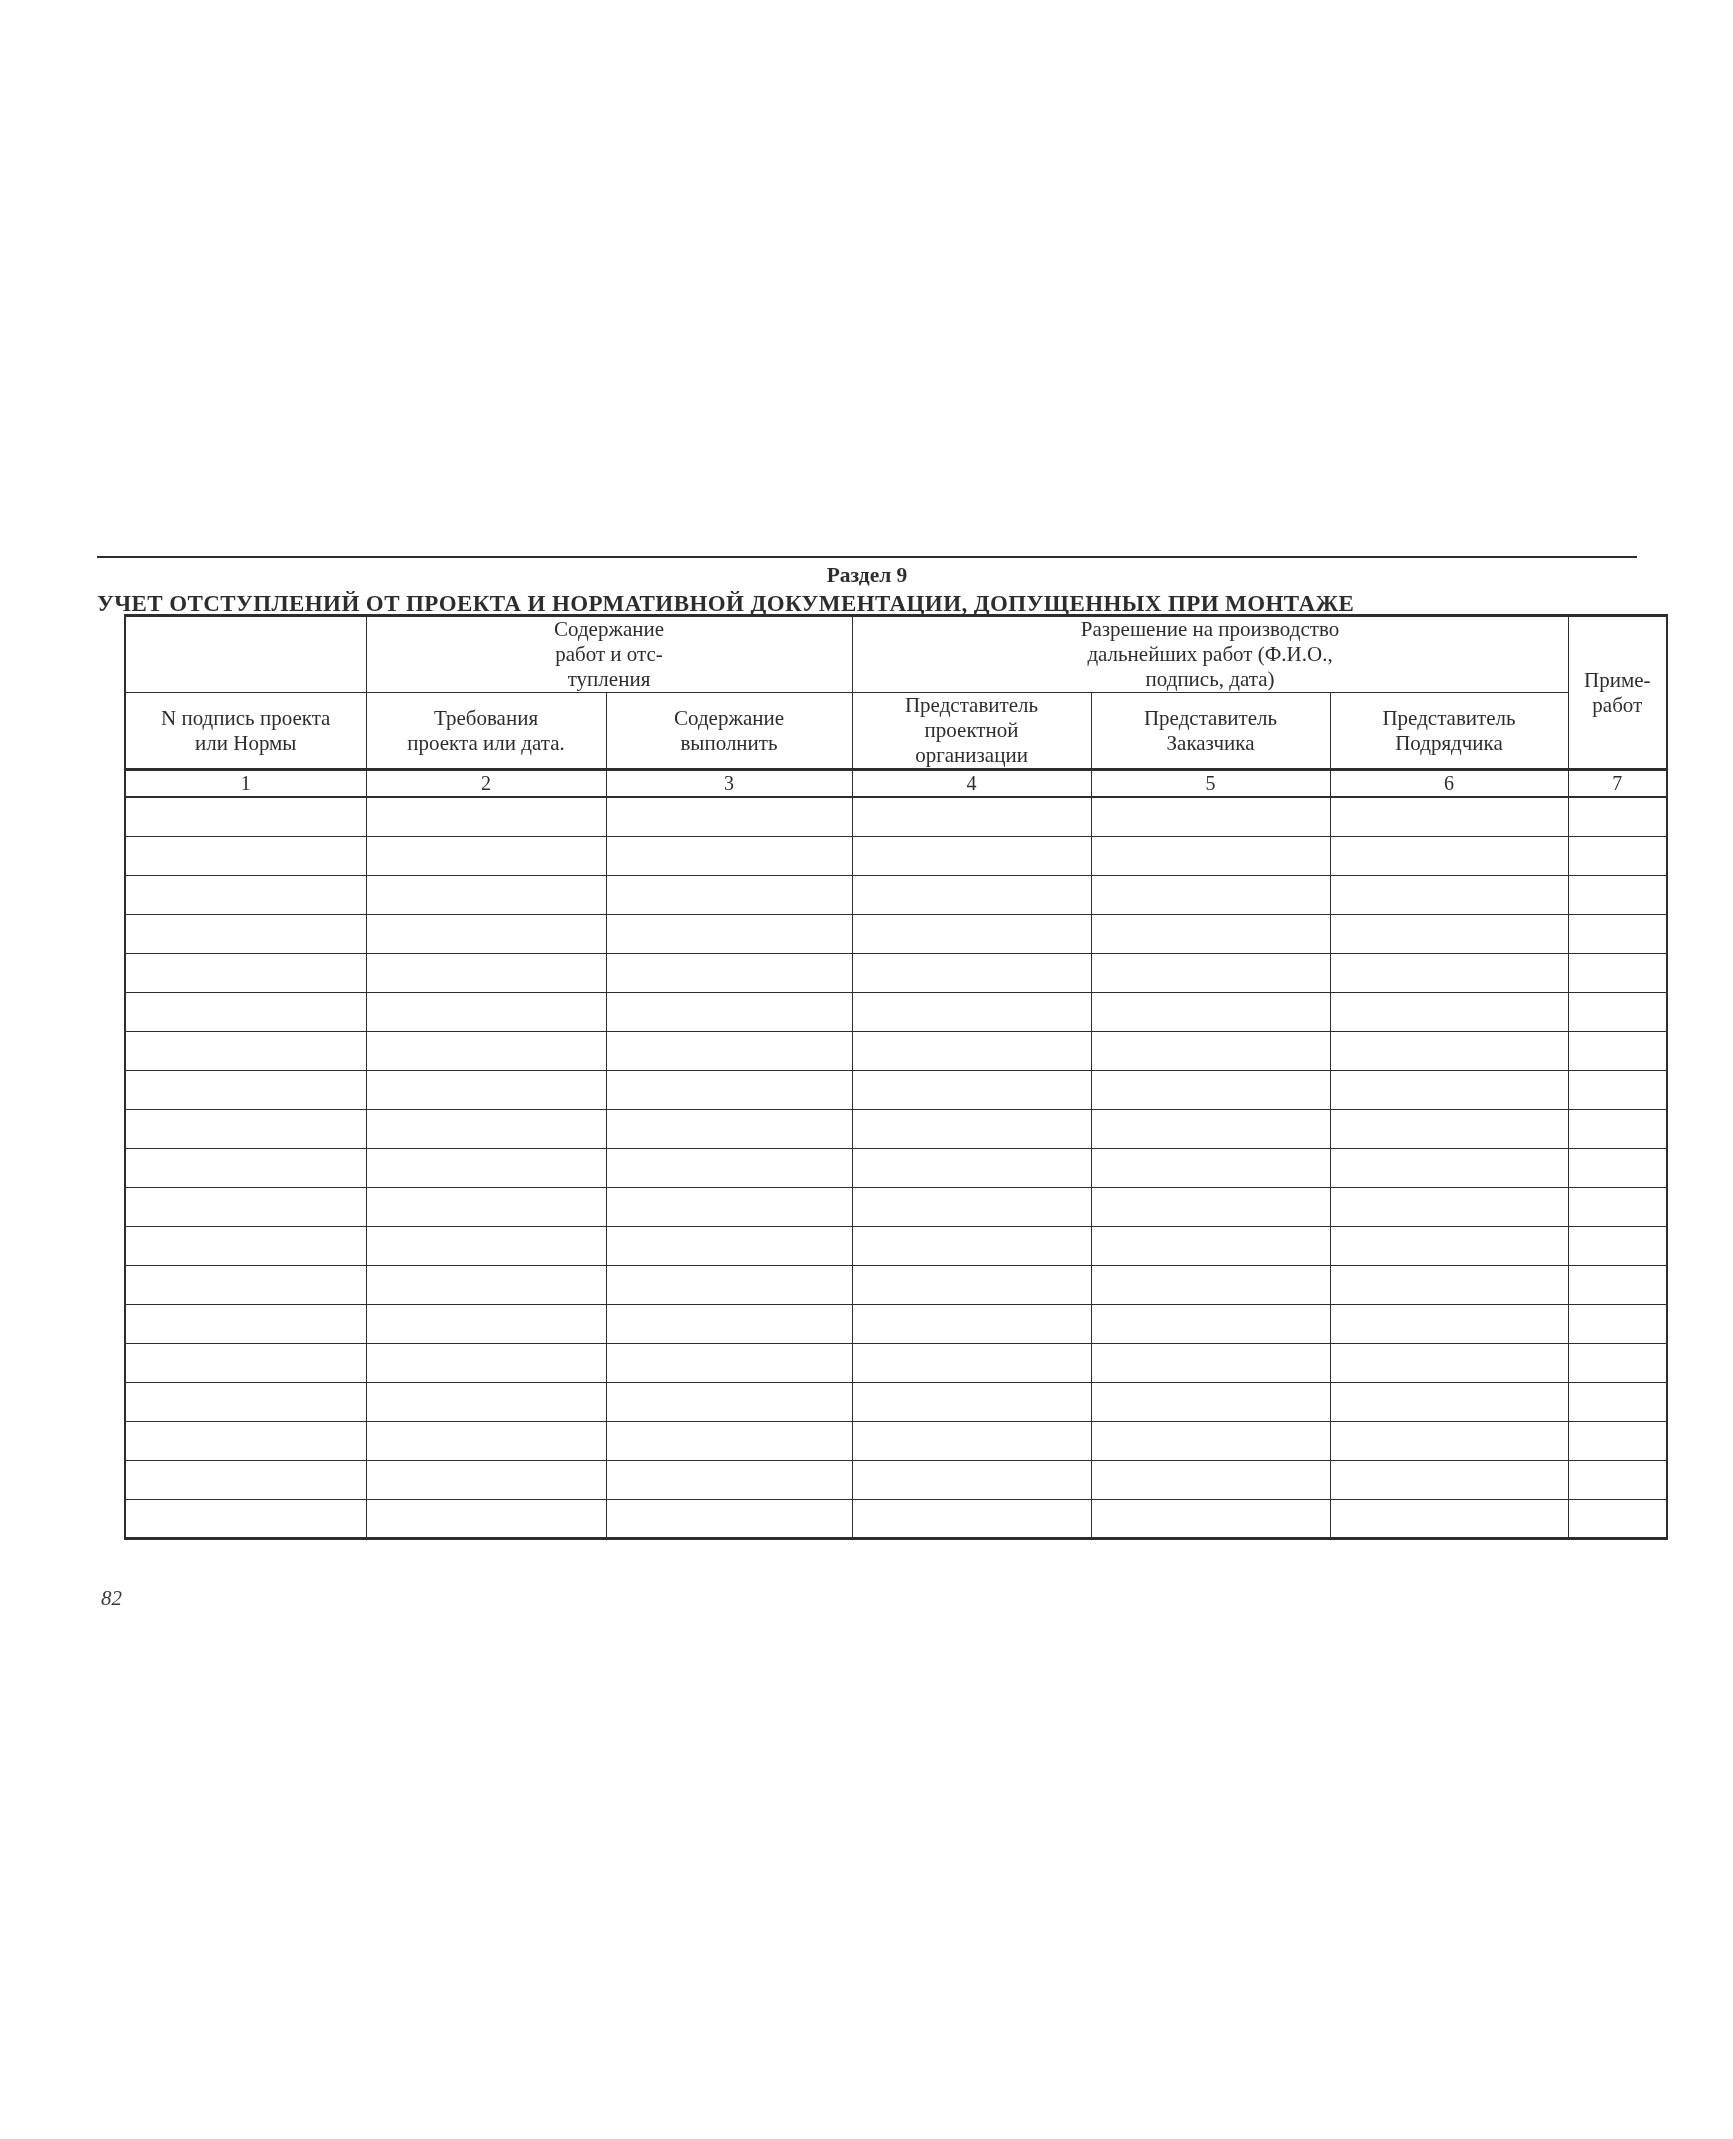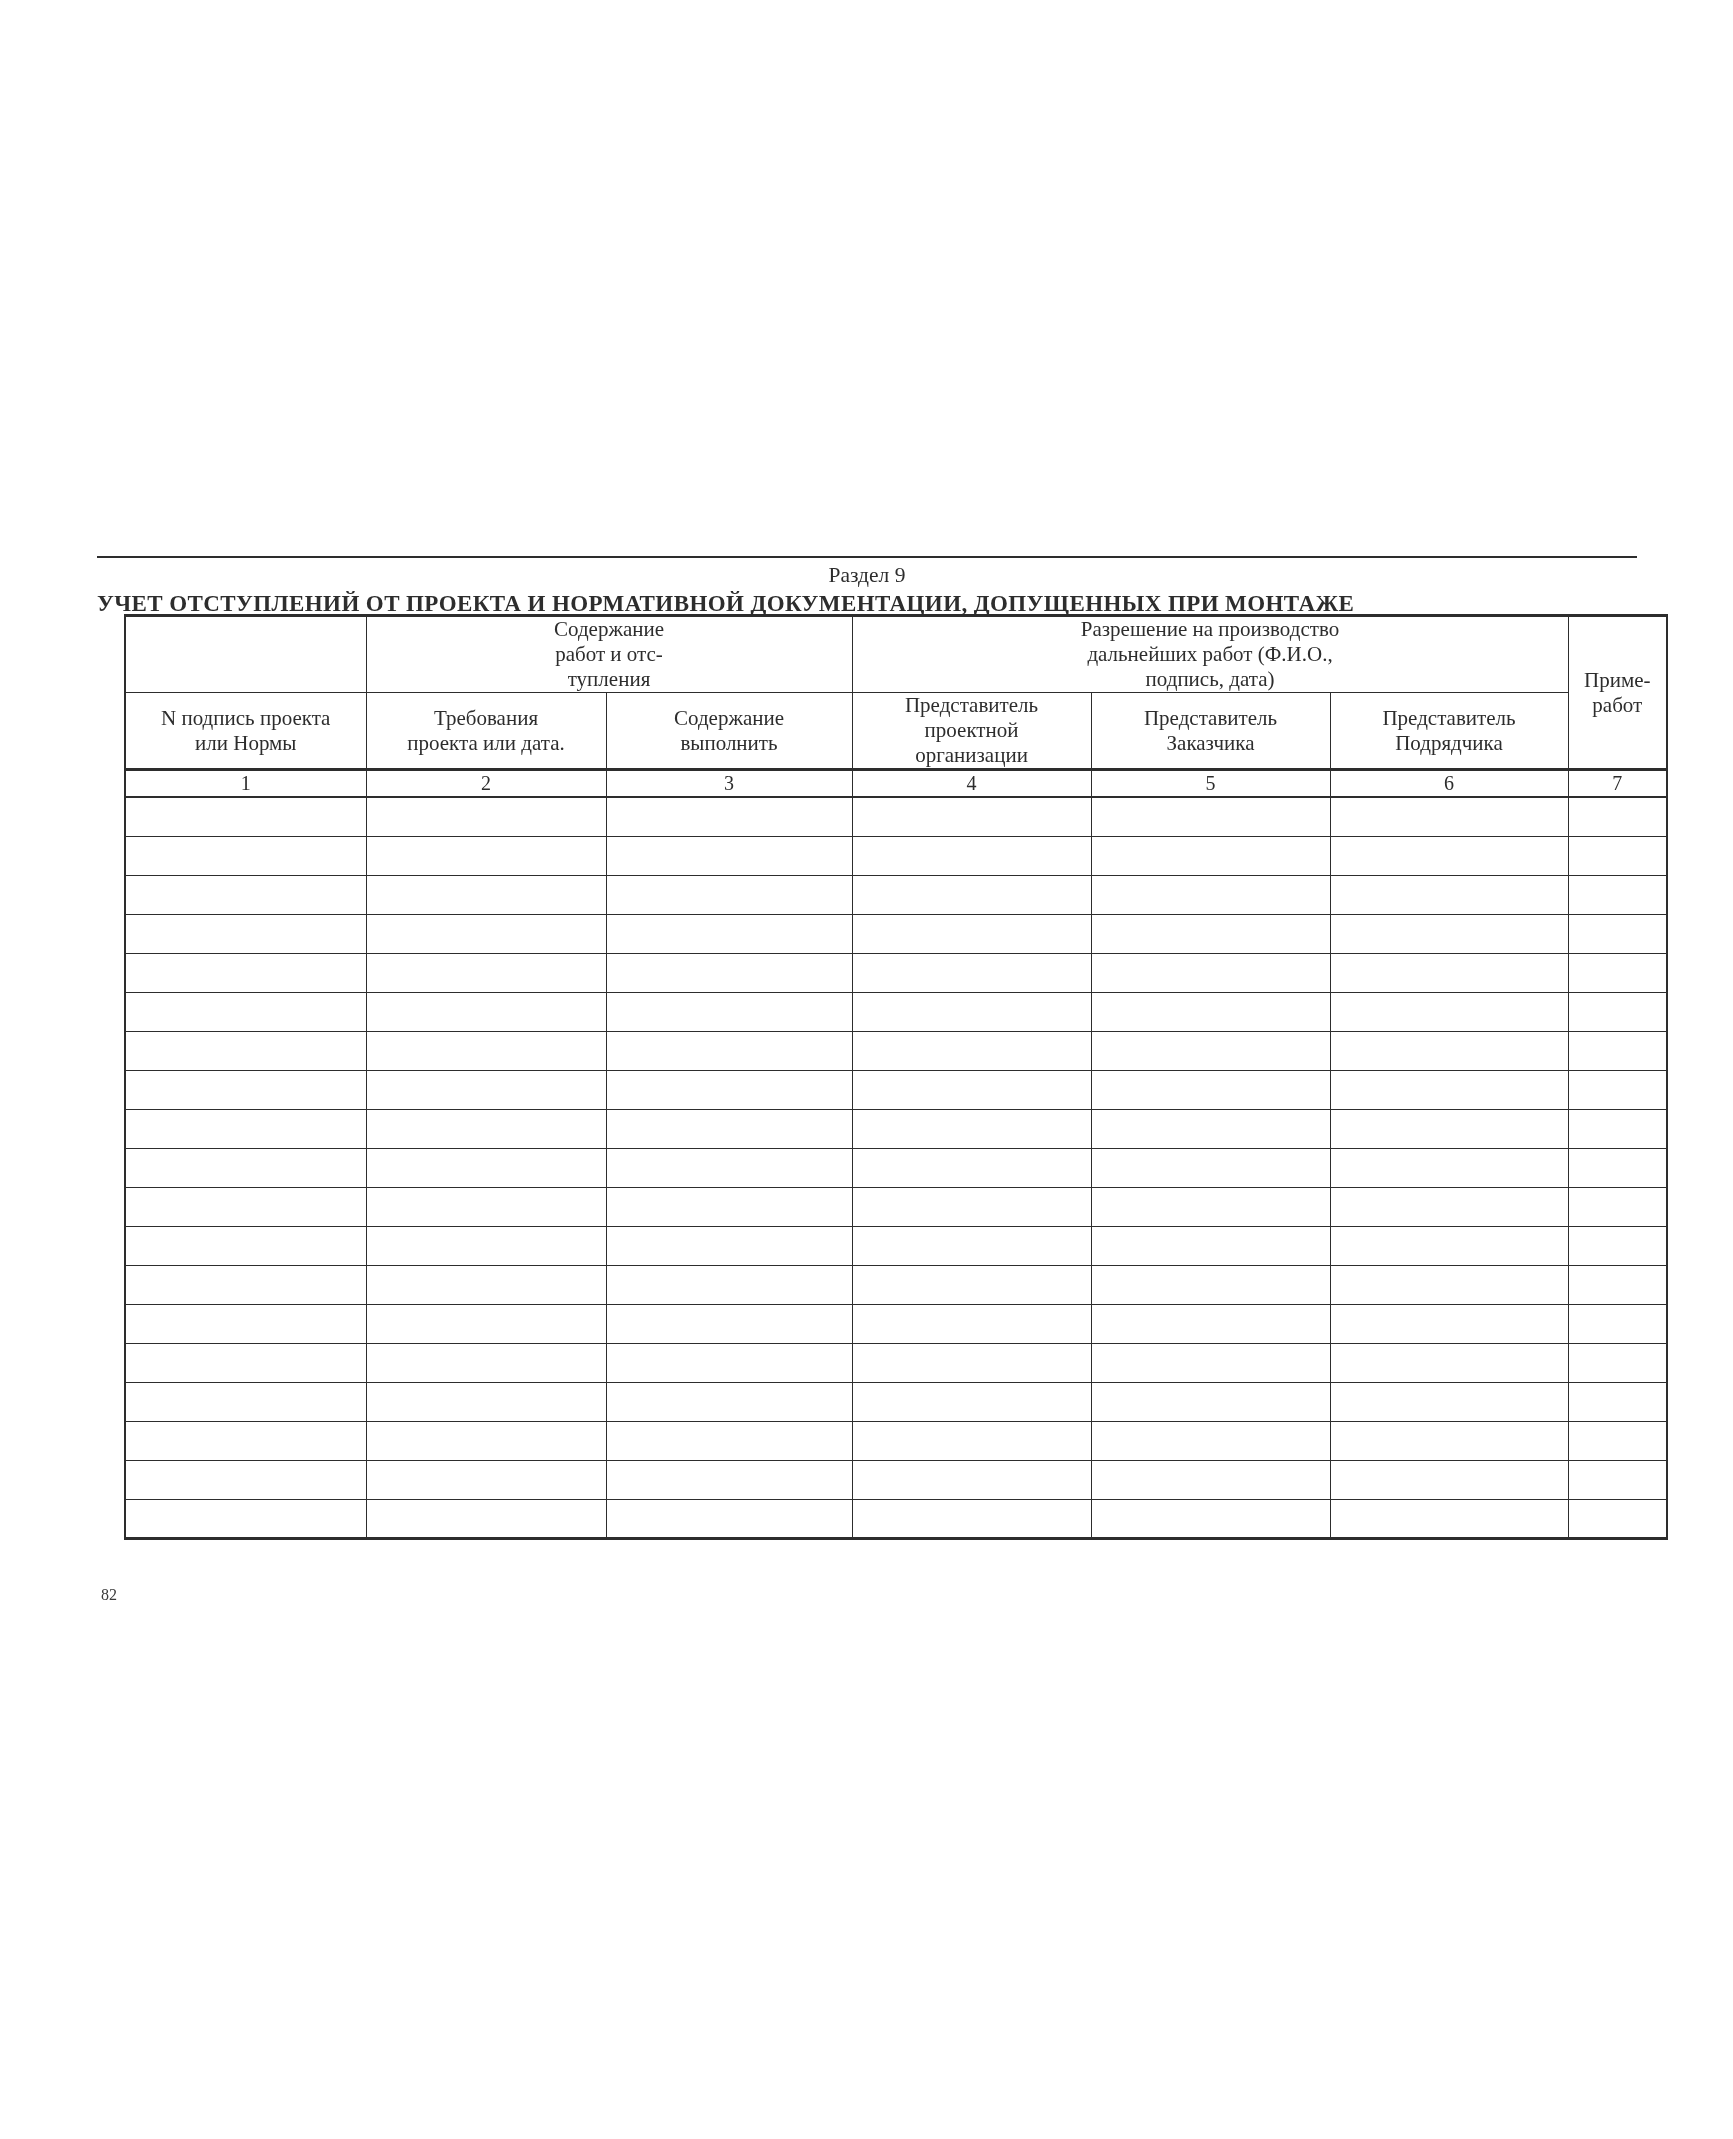--- a/index.html
+++ b/index.html
@@ -17,7 +17,7 @@
   }
   .title {
     position:absolute; left:97px; top:563px; width:1540px;
-    text-align:center; font-weight:normal; font-size:21.5px; line-height:25px;
+    text-align:center; font-weight:bold; font-size:21.5px; line-height:25px;
     white-space:pre-line;
   }
   .subtitle {

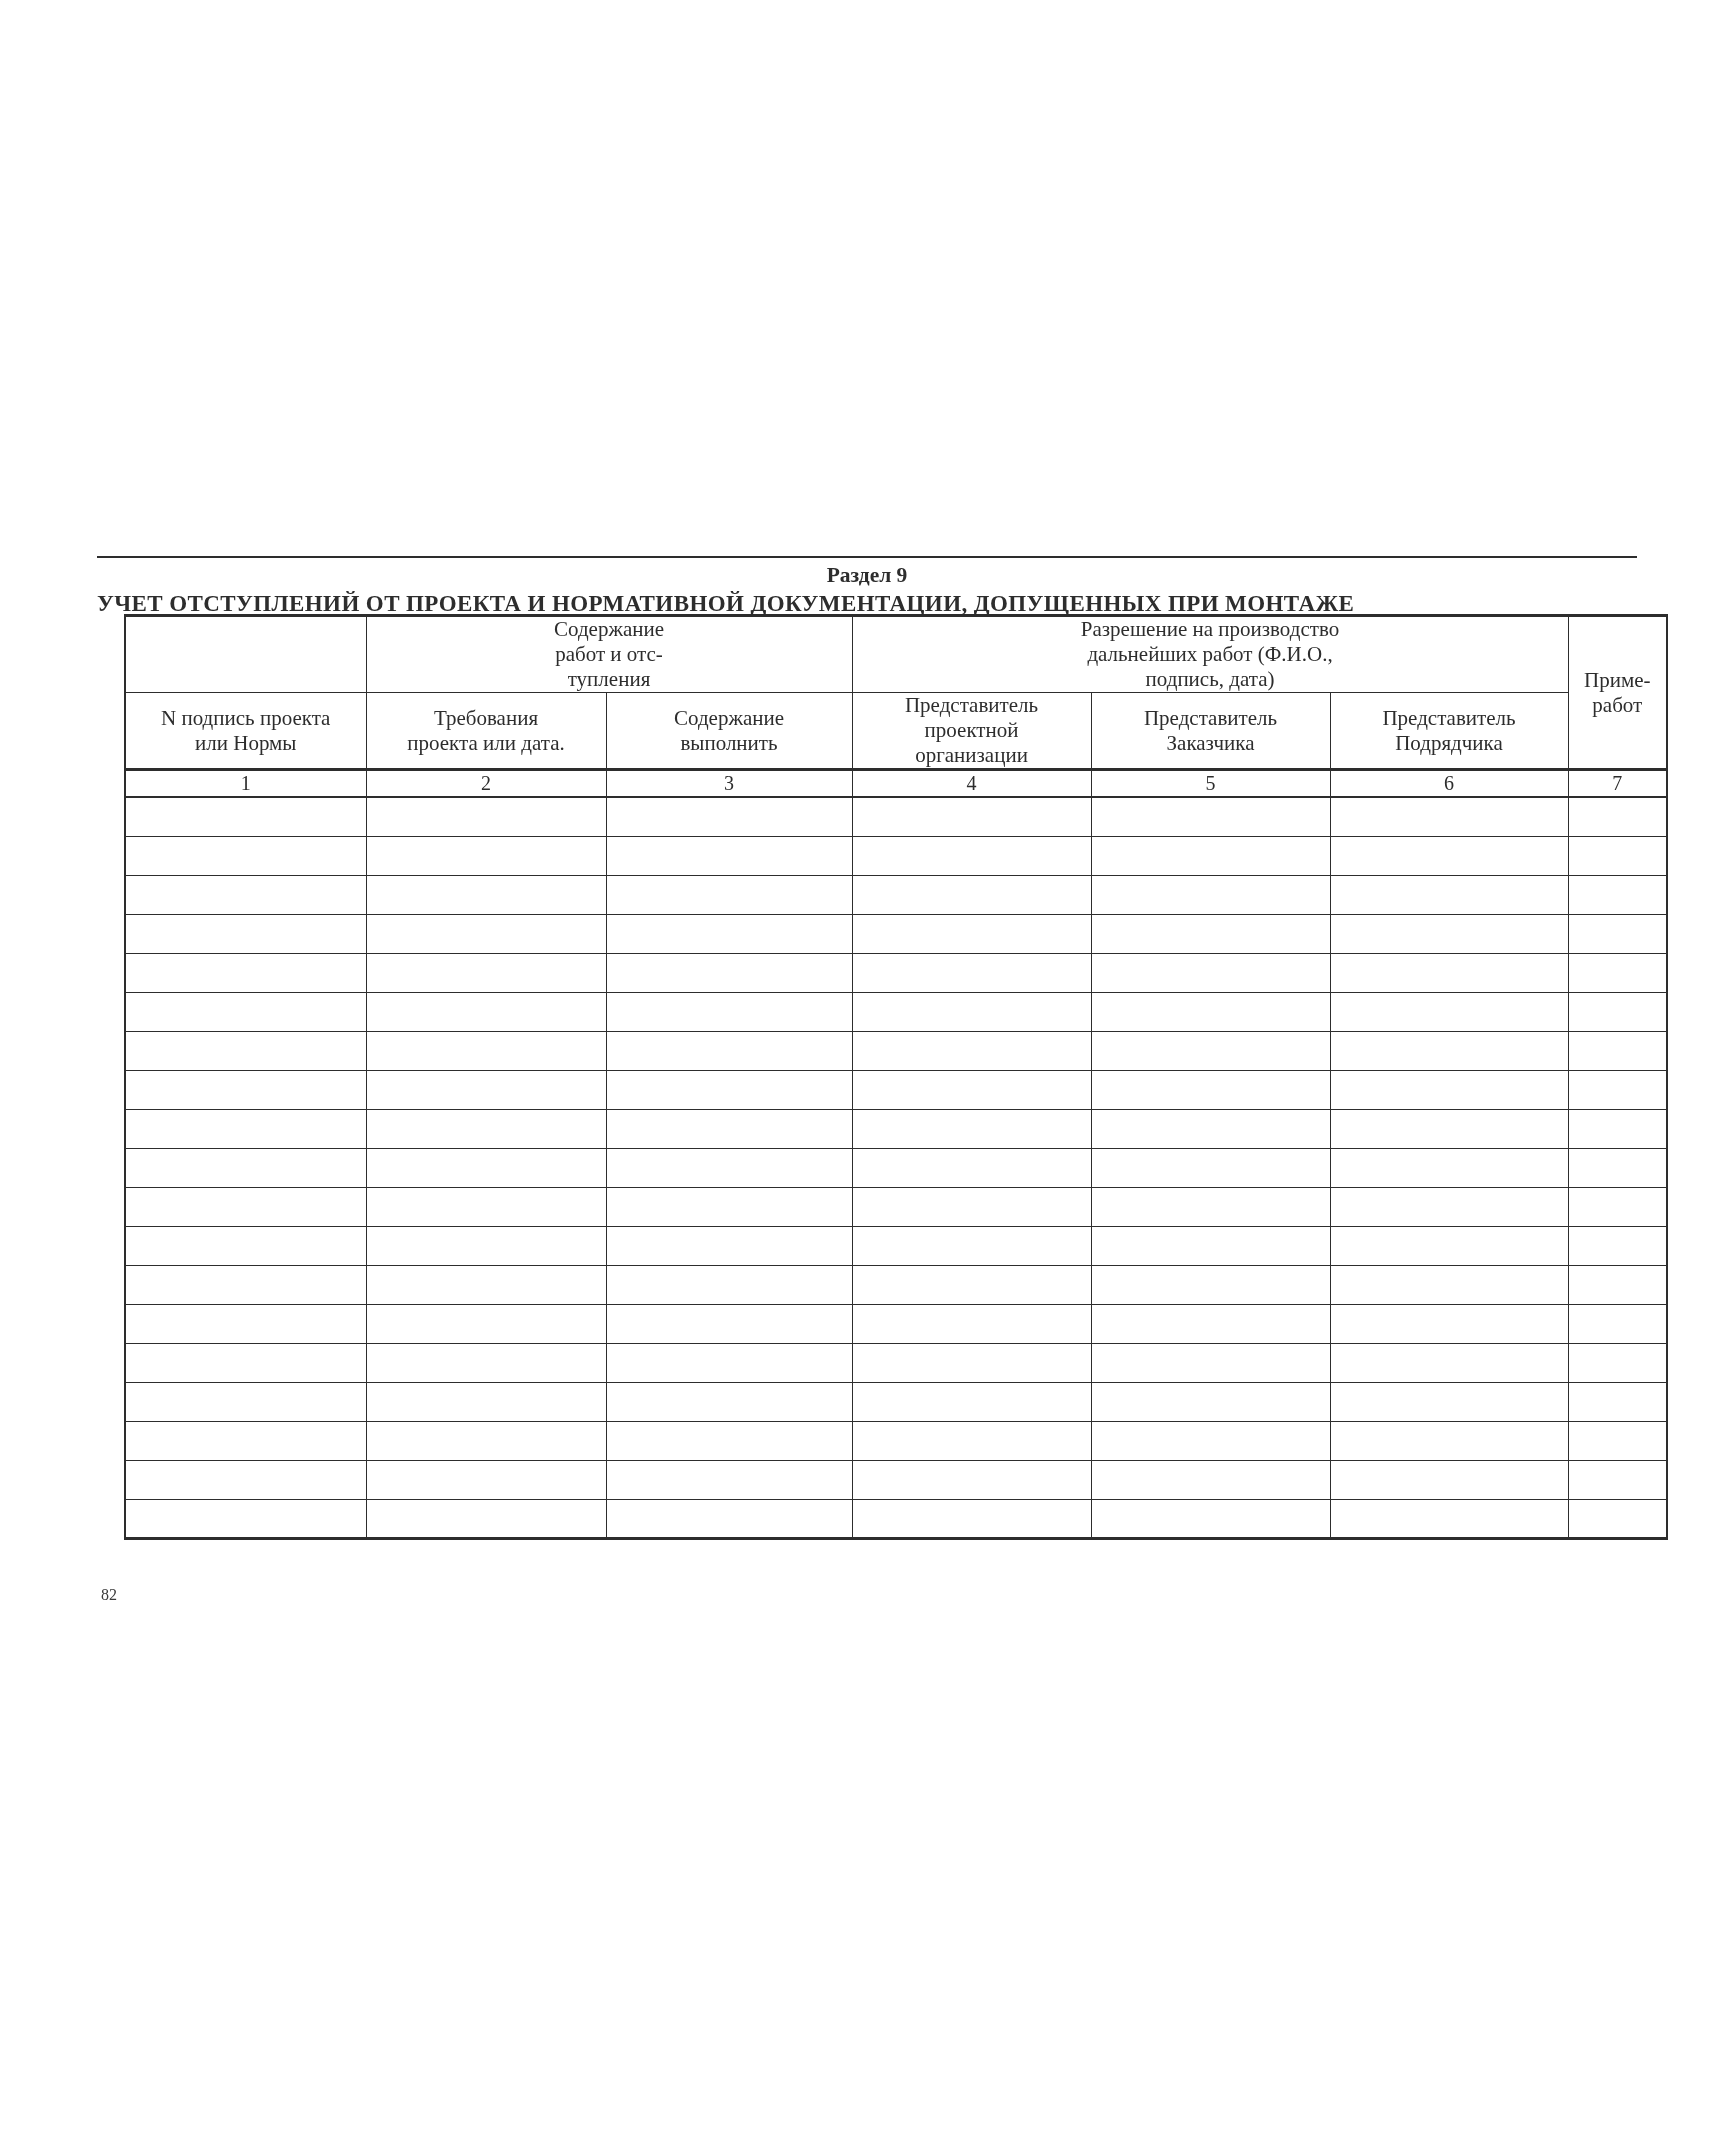--- a/index.html
+++ b/index.html
@@ -52,7 +52,7 @@
 
   .page-number {
     position:absolute; left:101px; top:1586px;
-    font-size:16px; color:#3a3a3a;
+    font-size:21px; color:#3a3a3a;font-style:italic;
   }
 </style>
 </head>

